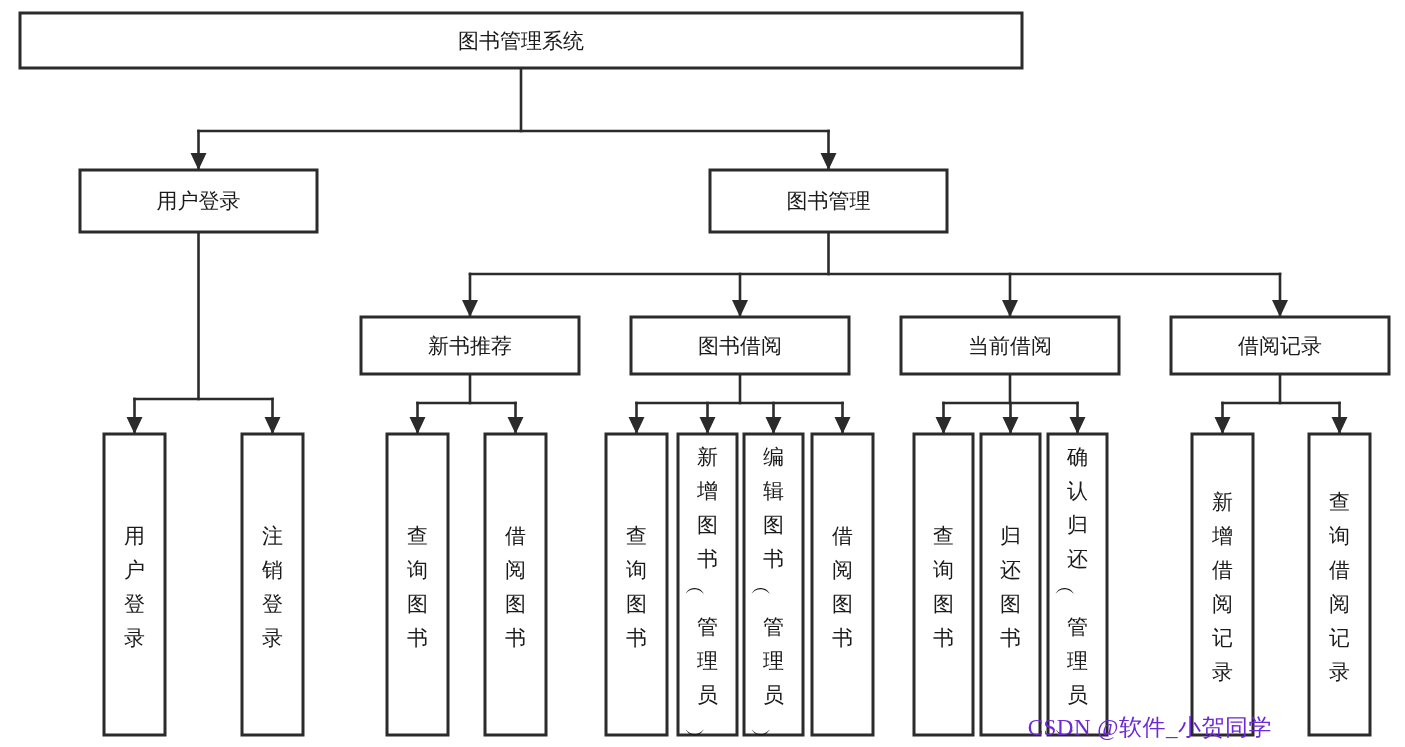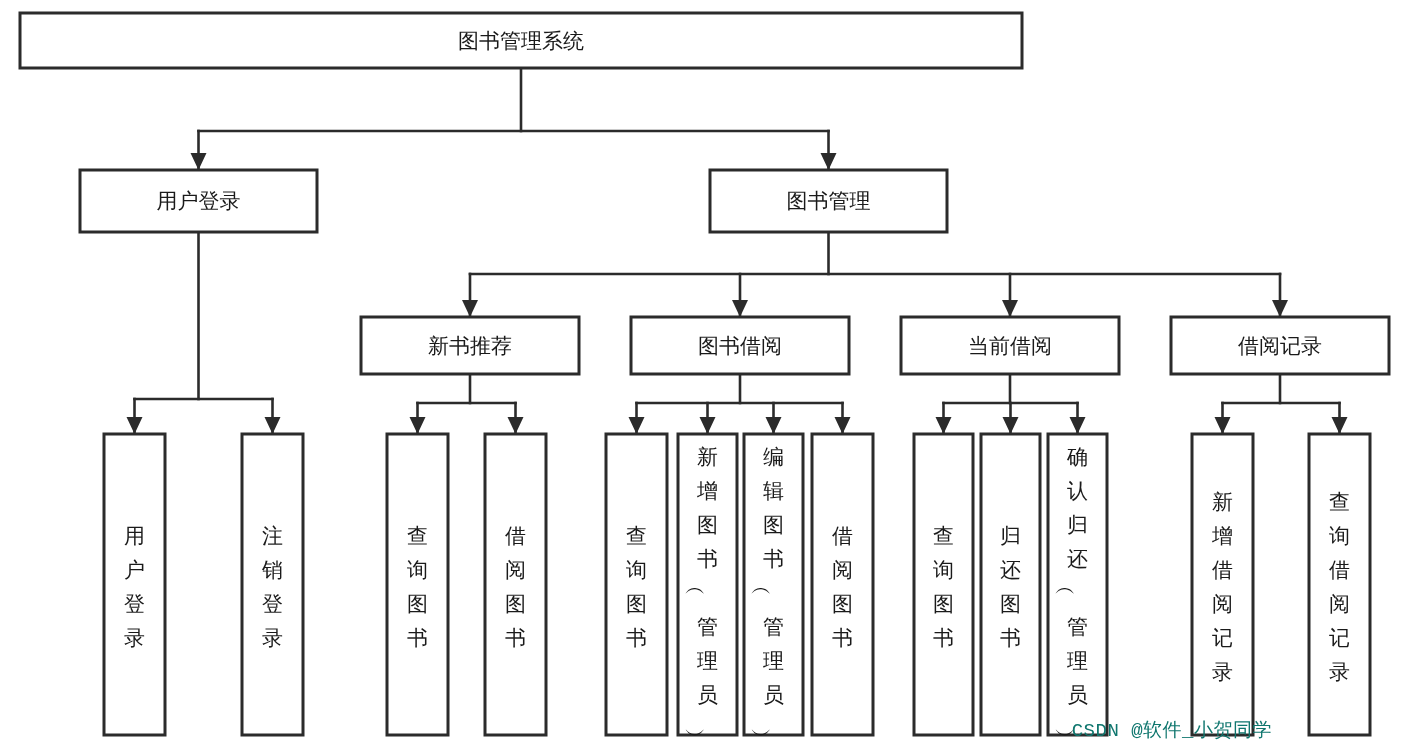--- a/index.html
+++ b/index.html
@@ -60,9 +60,9 @@
     position: absolute;
     right: 8px;
     bottom: 4px;
-    font-family: Liberation Mono, monospace;
-    font-size: 19px;
-    color: #0f766e;
+    font-family: Liberation Serif, serif;
+    font-size: 23px;
+    color: #6d28d9;
     letter-spacing: 0.5px;
     white-space: nowrap;
     user-select: none;

